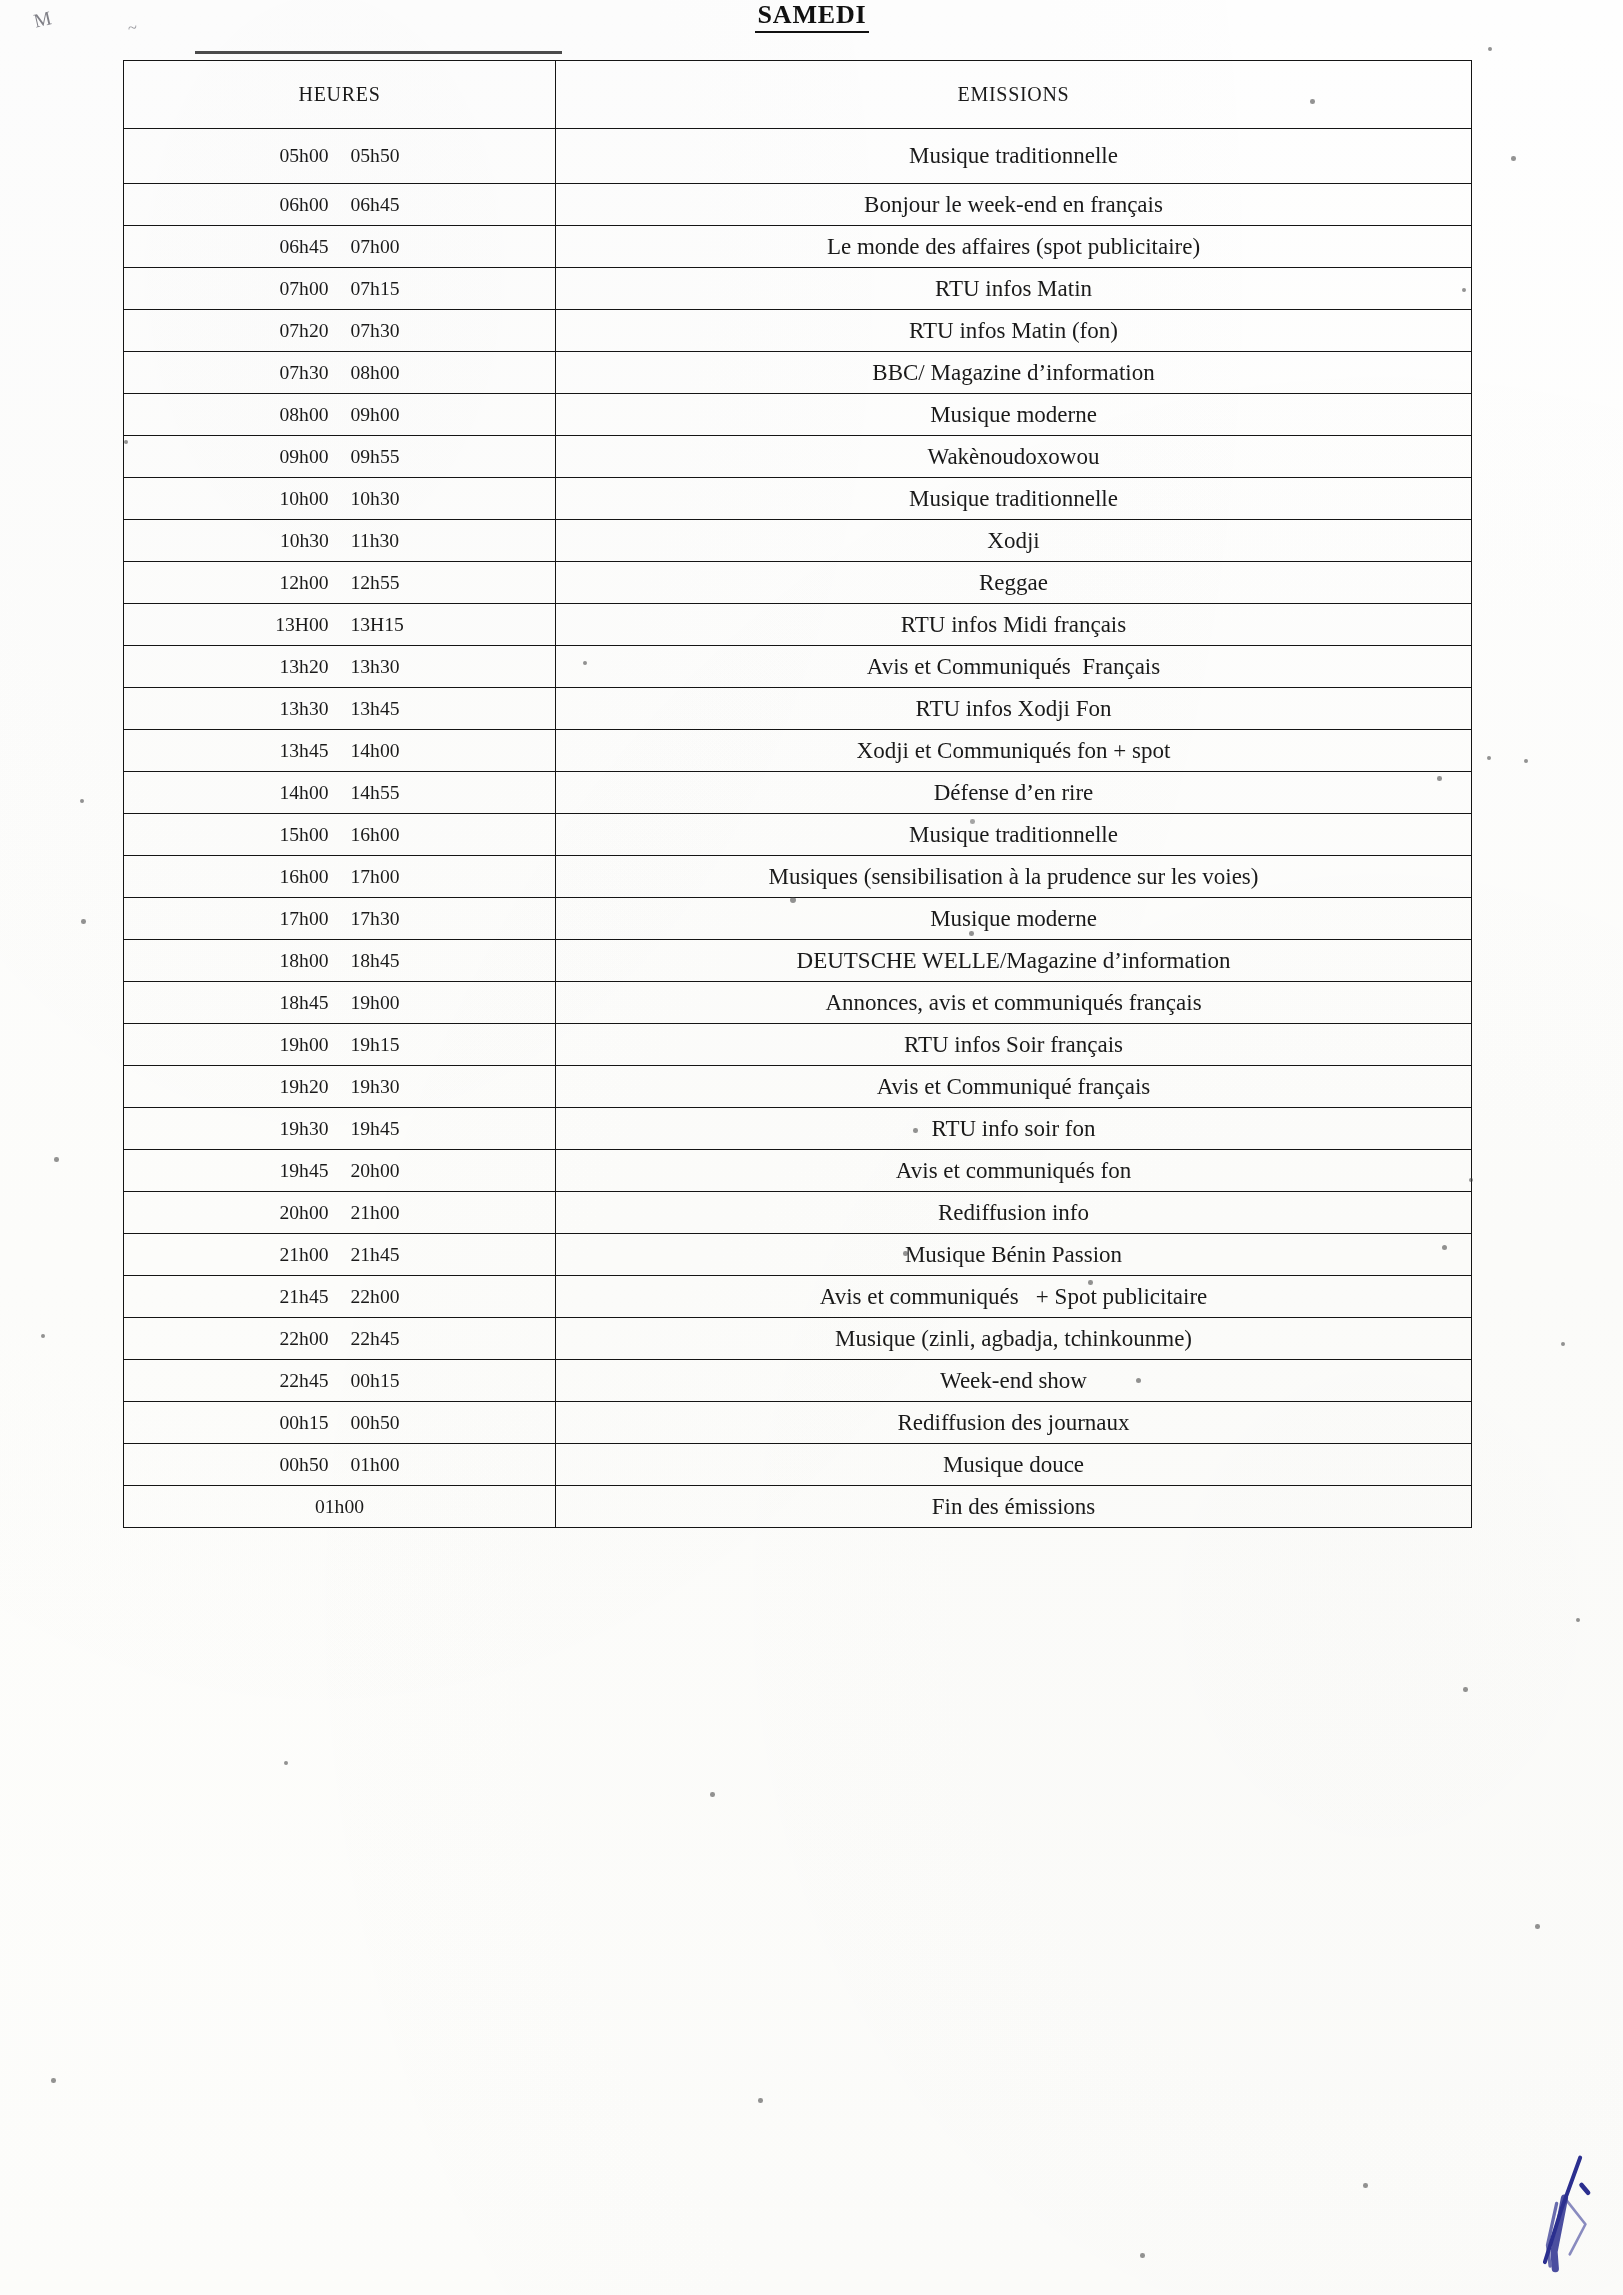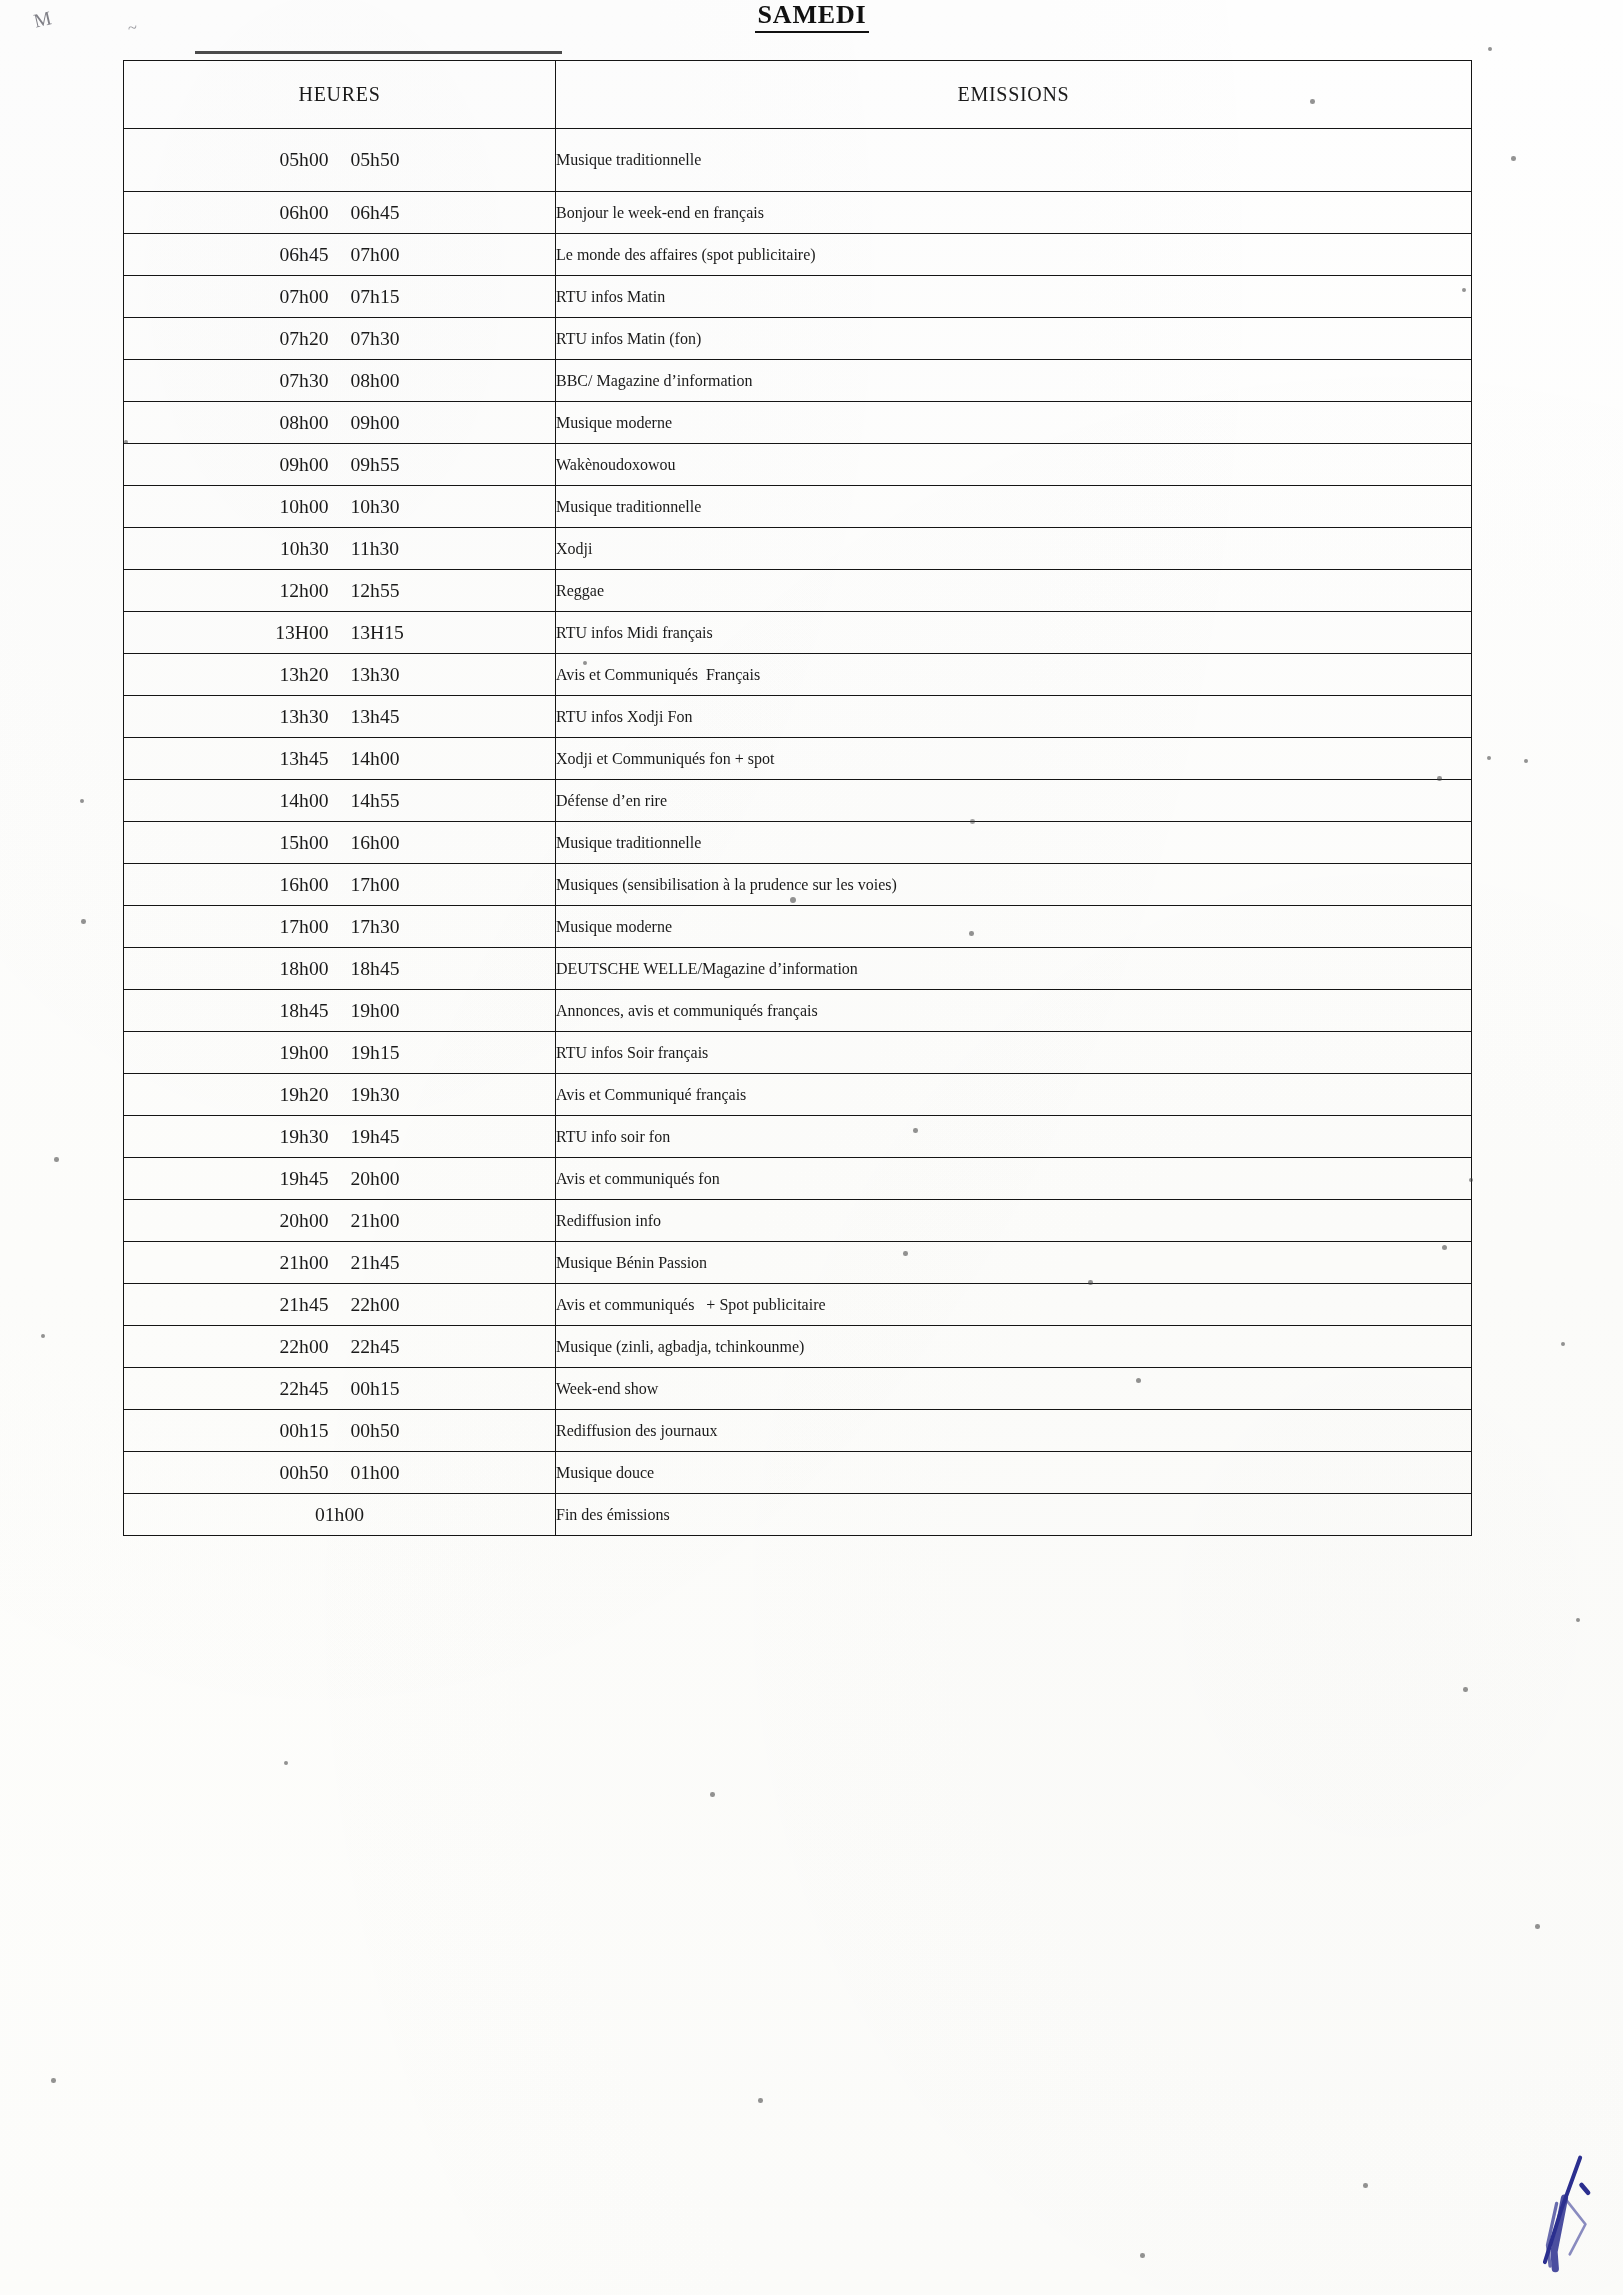--- a/index.html
+++ b/index.html
@@ -90,7 +90,7 @@
   }
 
   tbody tr { height: 42px; }
-  tbody tr.tall-row { height: 63px; }
+  tbody tr.tall-row { height: 55px; }
 
   td.time-cell {
     text-align: center;

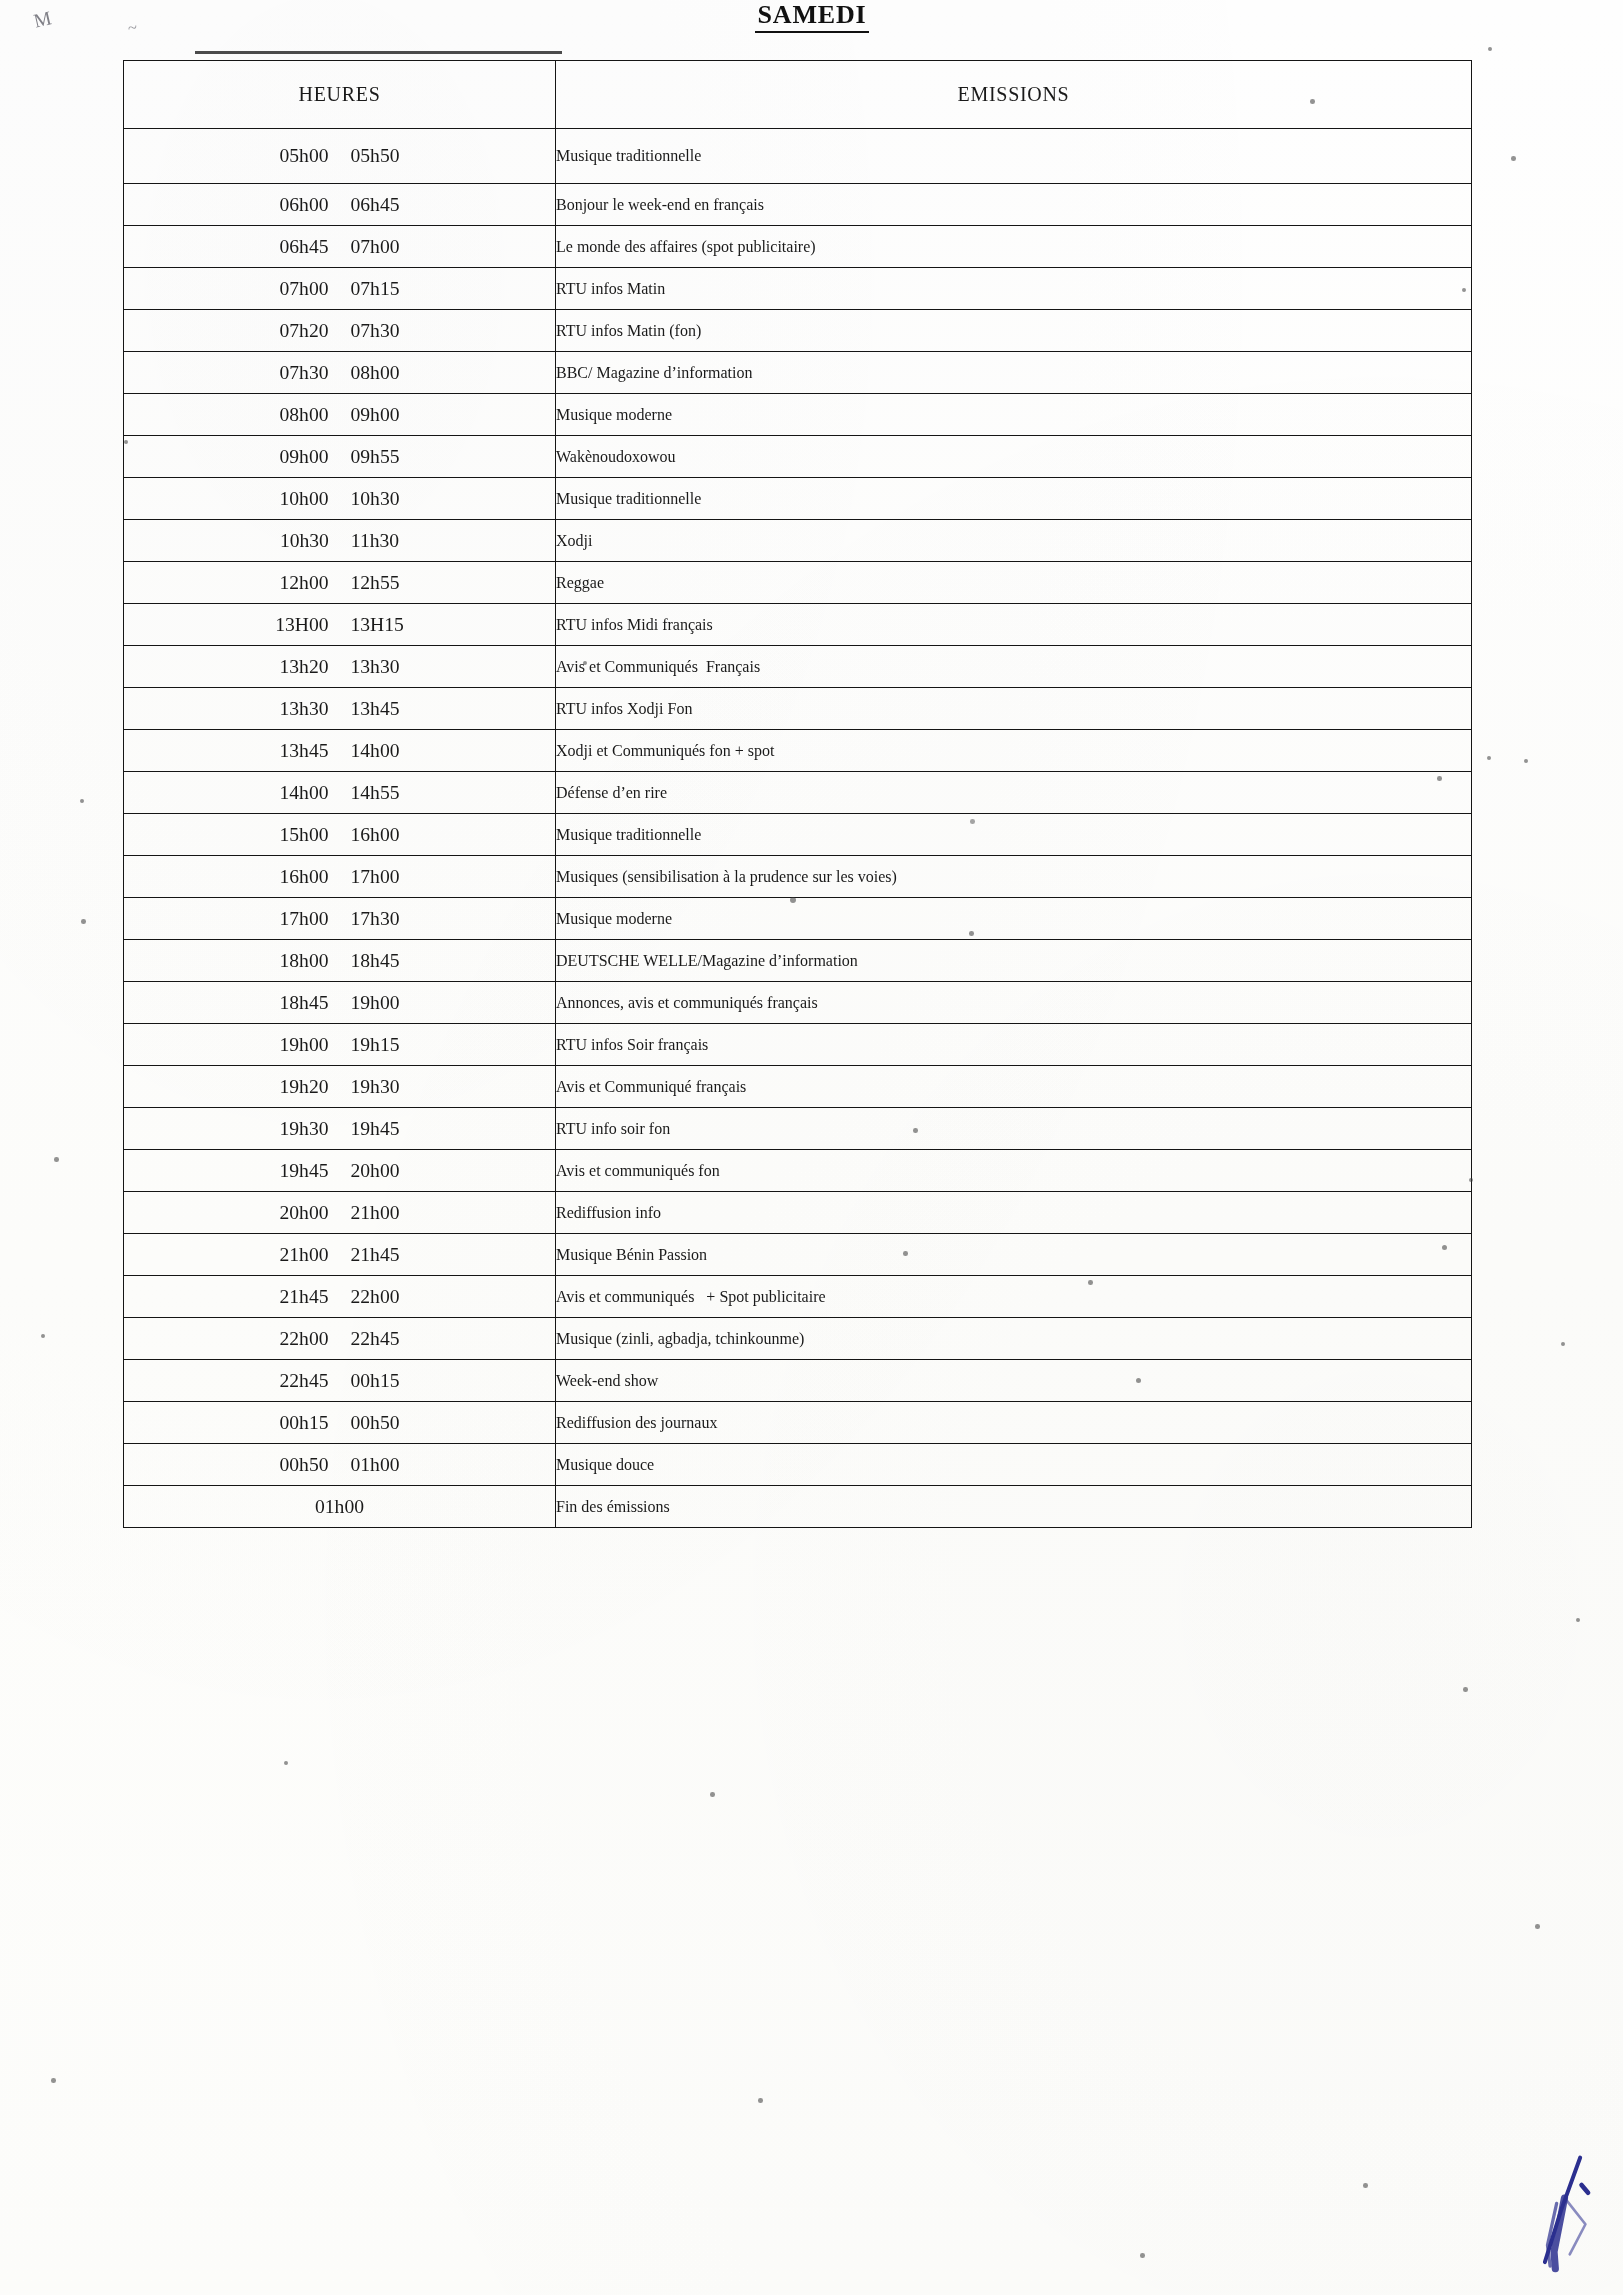--- a/index.html
+++ b/index.html
@@ -103,8 +103,8 @@
   td.time-cell .t-end   { display: inline-block; }
 
   td.show-cell {
-    text-align: left;
-    font-size: 16px;
+    text-align: center;
+    font-size: 23px;
     padding-left: 14.4px;
     white-space: pre;
   }

